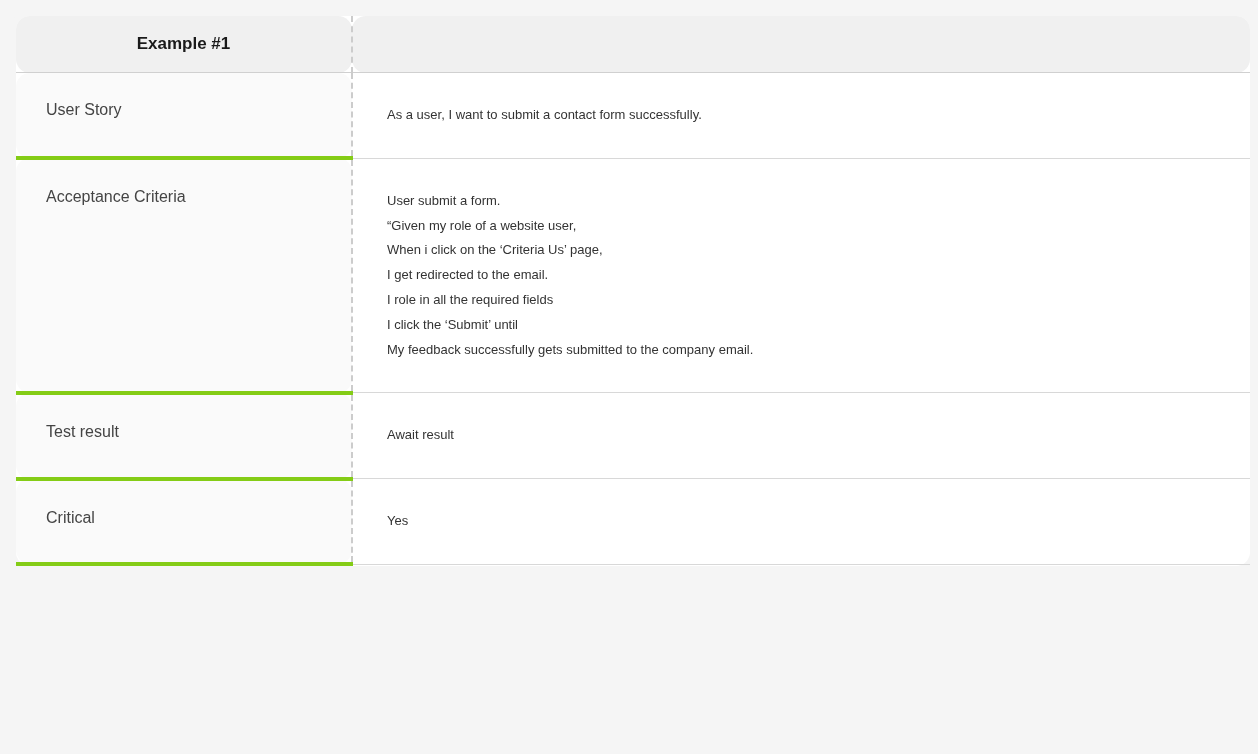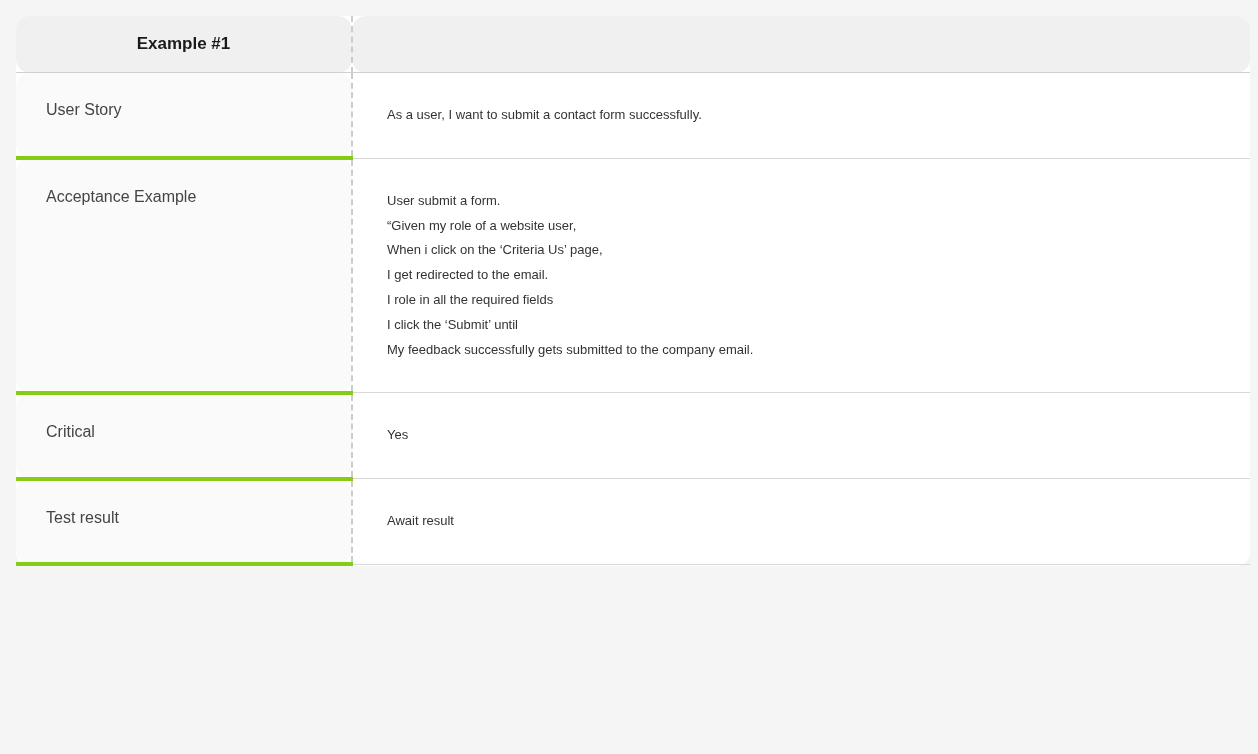--- a/index.html
+++ b/index.html
@@ -90,7 +90,7 @@
           </td>
         </tr>
         <tr>
-          <td class="label-cell">Acceptance Example</td>
+          <td class="label-cell">Acceptance Criteria</td>
           <td class="value-cell">
             <span class="line">User submit a form.</span>
             <span class="line">“Given my role of a website user,</span>

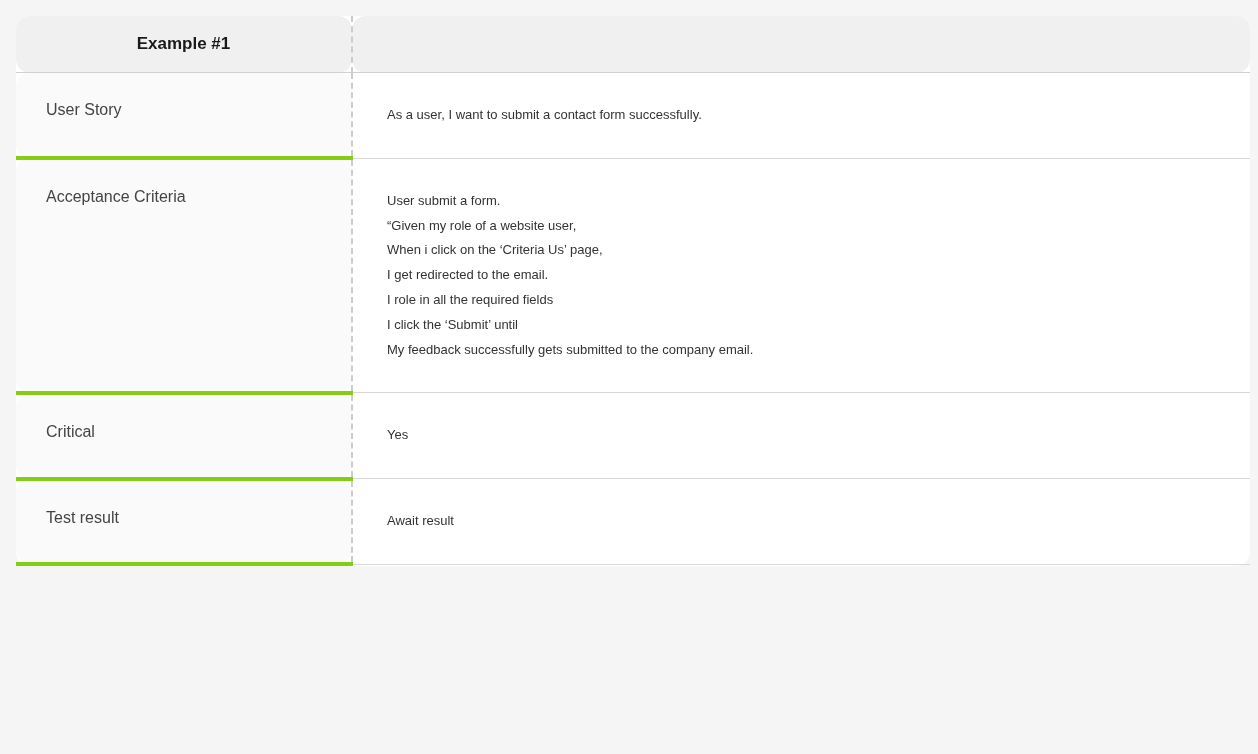--- a/index.html
+++ b/index.html
@@ -102,15 +102,15 @@
           </td>
         </tr>
         <tr>
+          <td class="label-cell">Test result</td>
+          <td class="value-cell">
+            <span class="line">Await result</span>
+          </td>
+        </tr>
+        <tr>
           <td class="label-cell">Critical</td>
           <td class="value-cell">
             <span class="line">Yes</span>
-          </td>
-        </tr>
-        <tr>
-          <td class="label-cell">Test result</td>
-          <td class="value-cell">
-            <span class="line">Await result</span>
           </td>
         </tr>
       </tbody>

